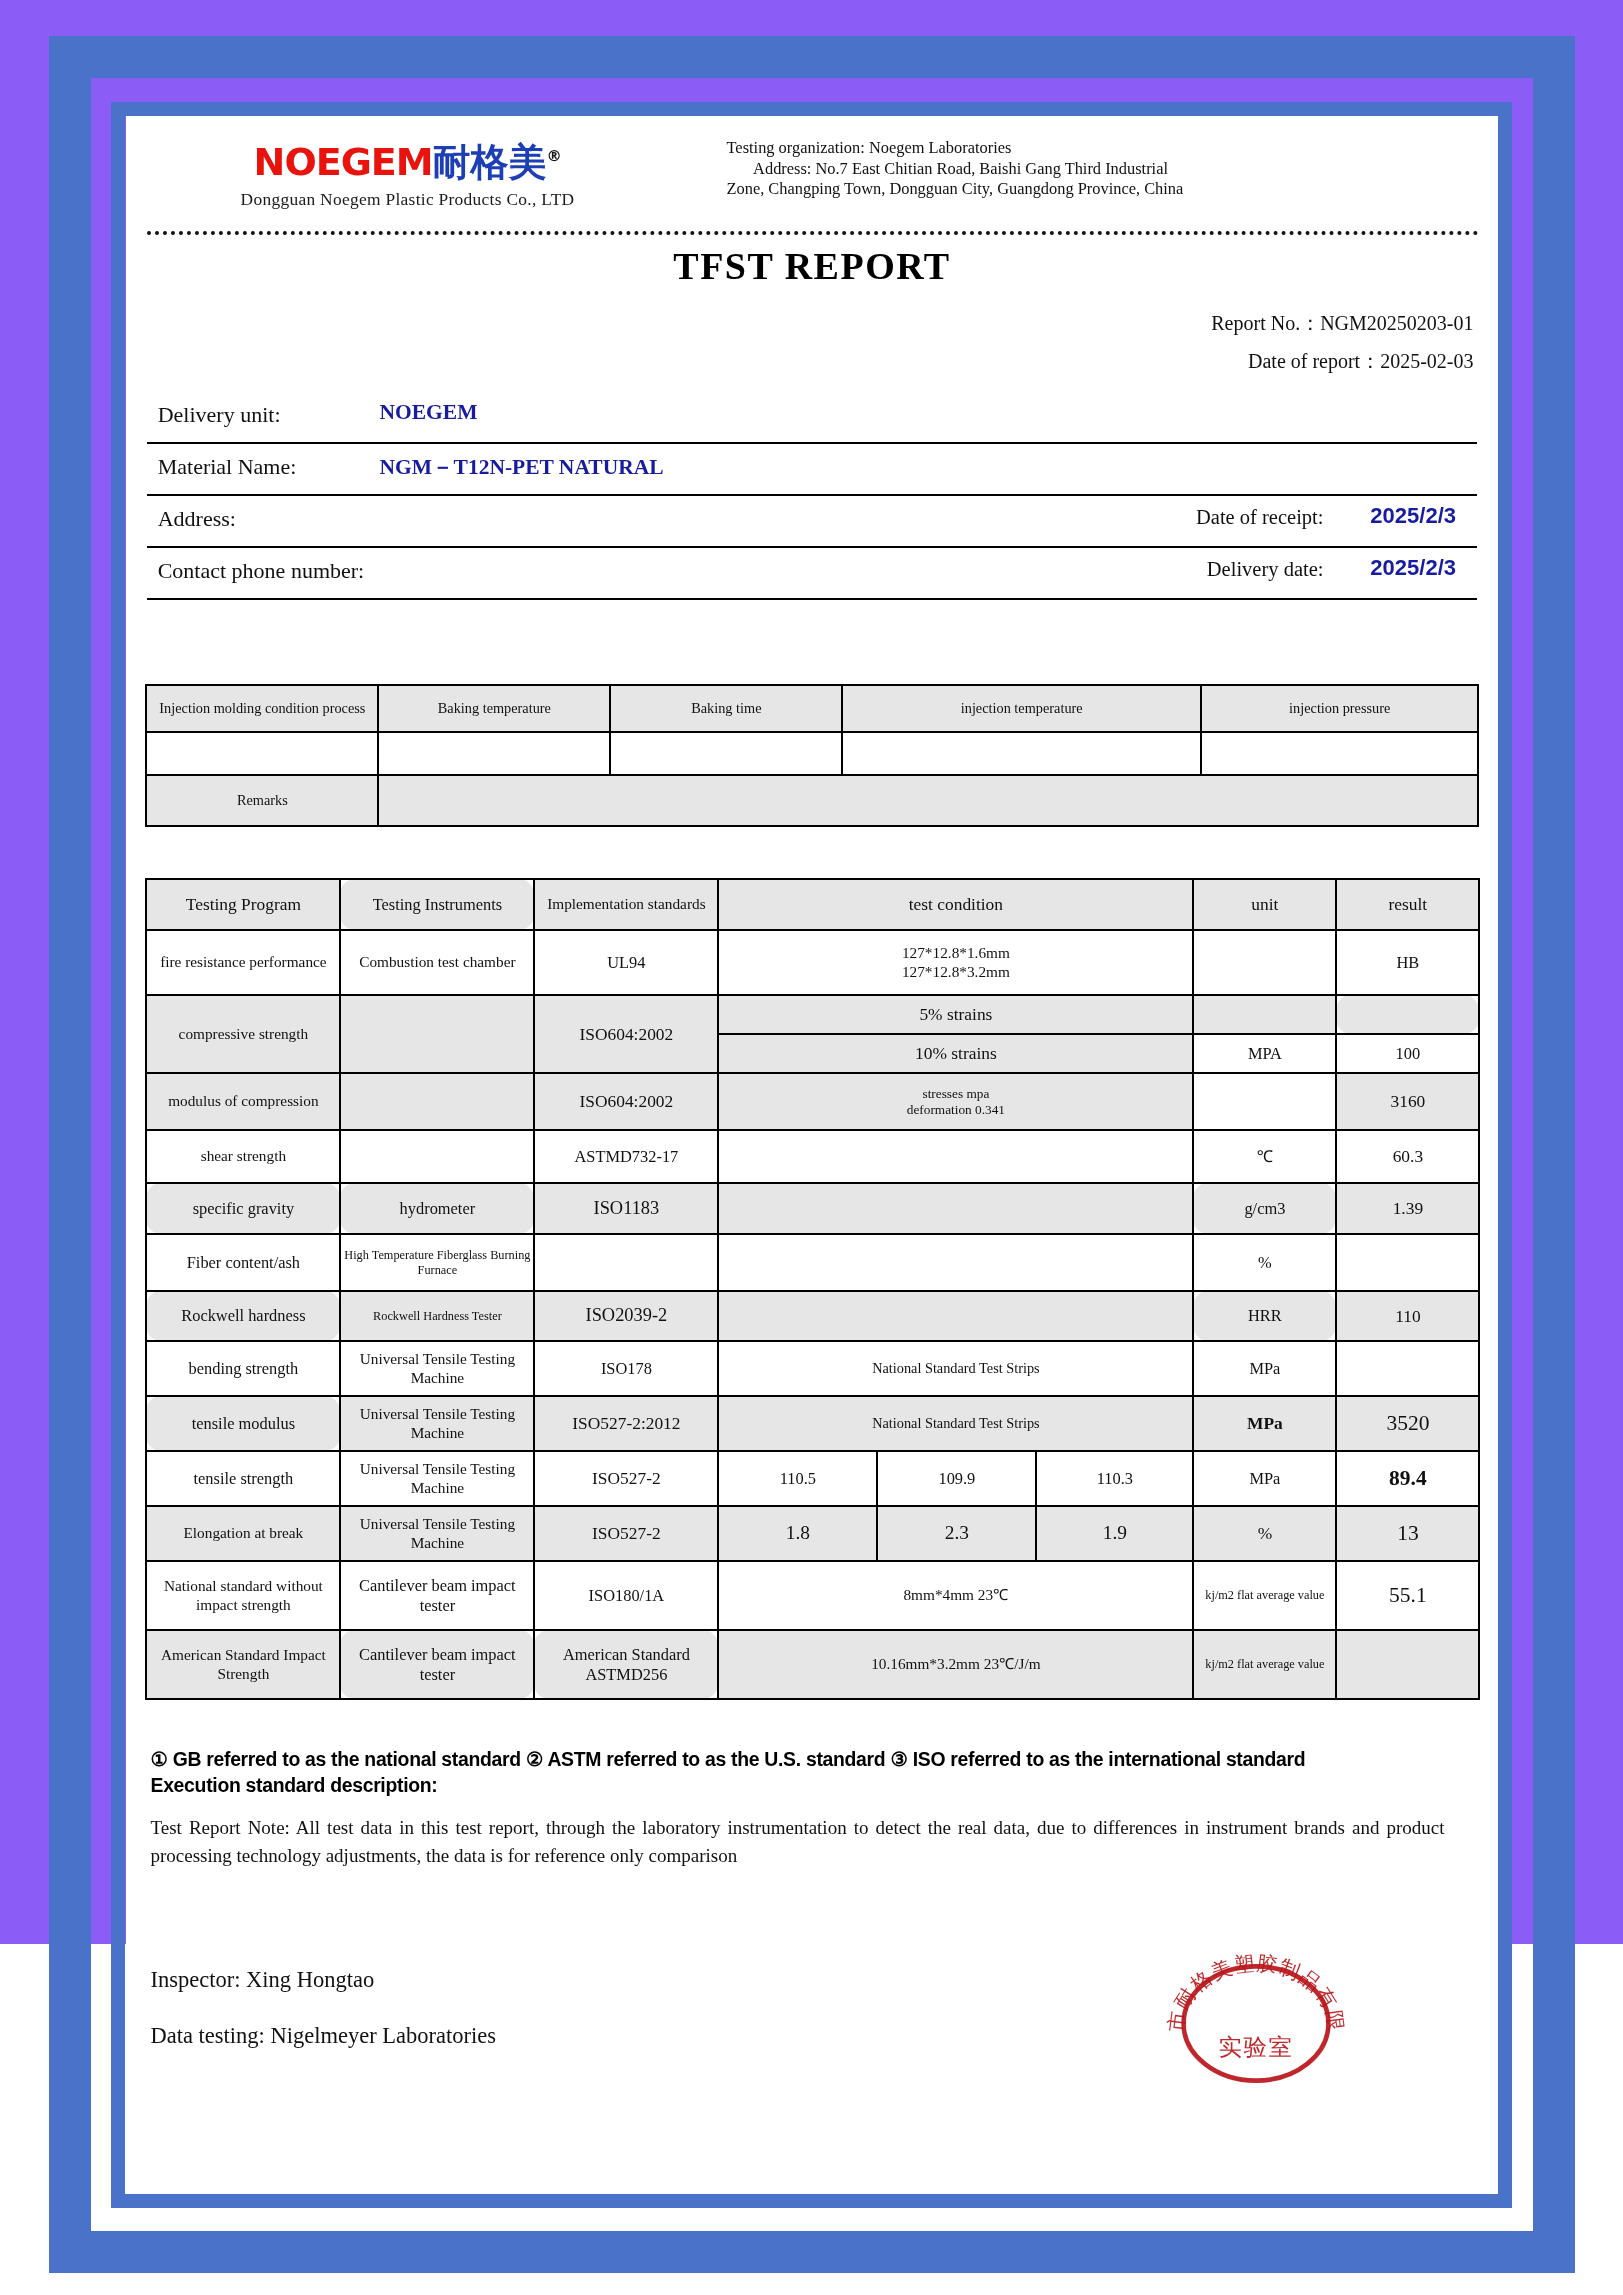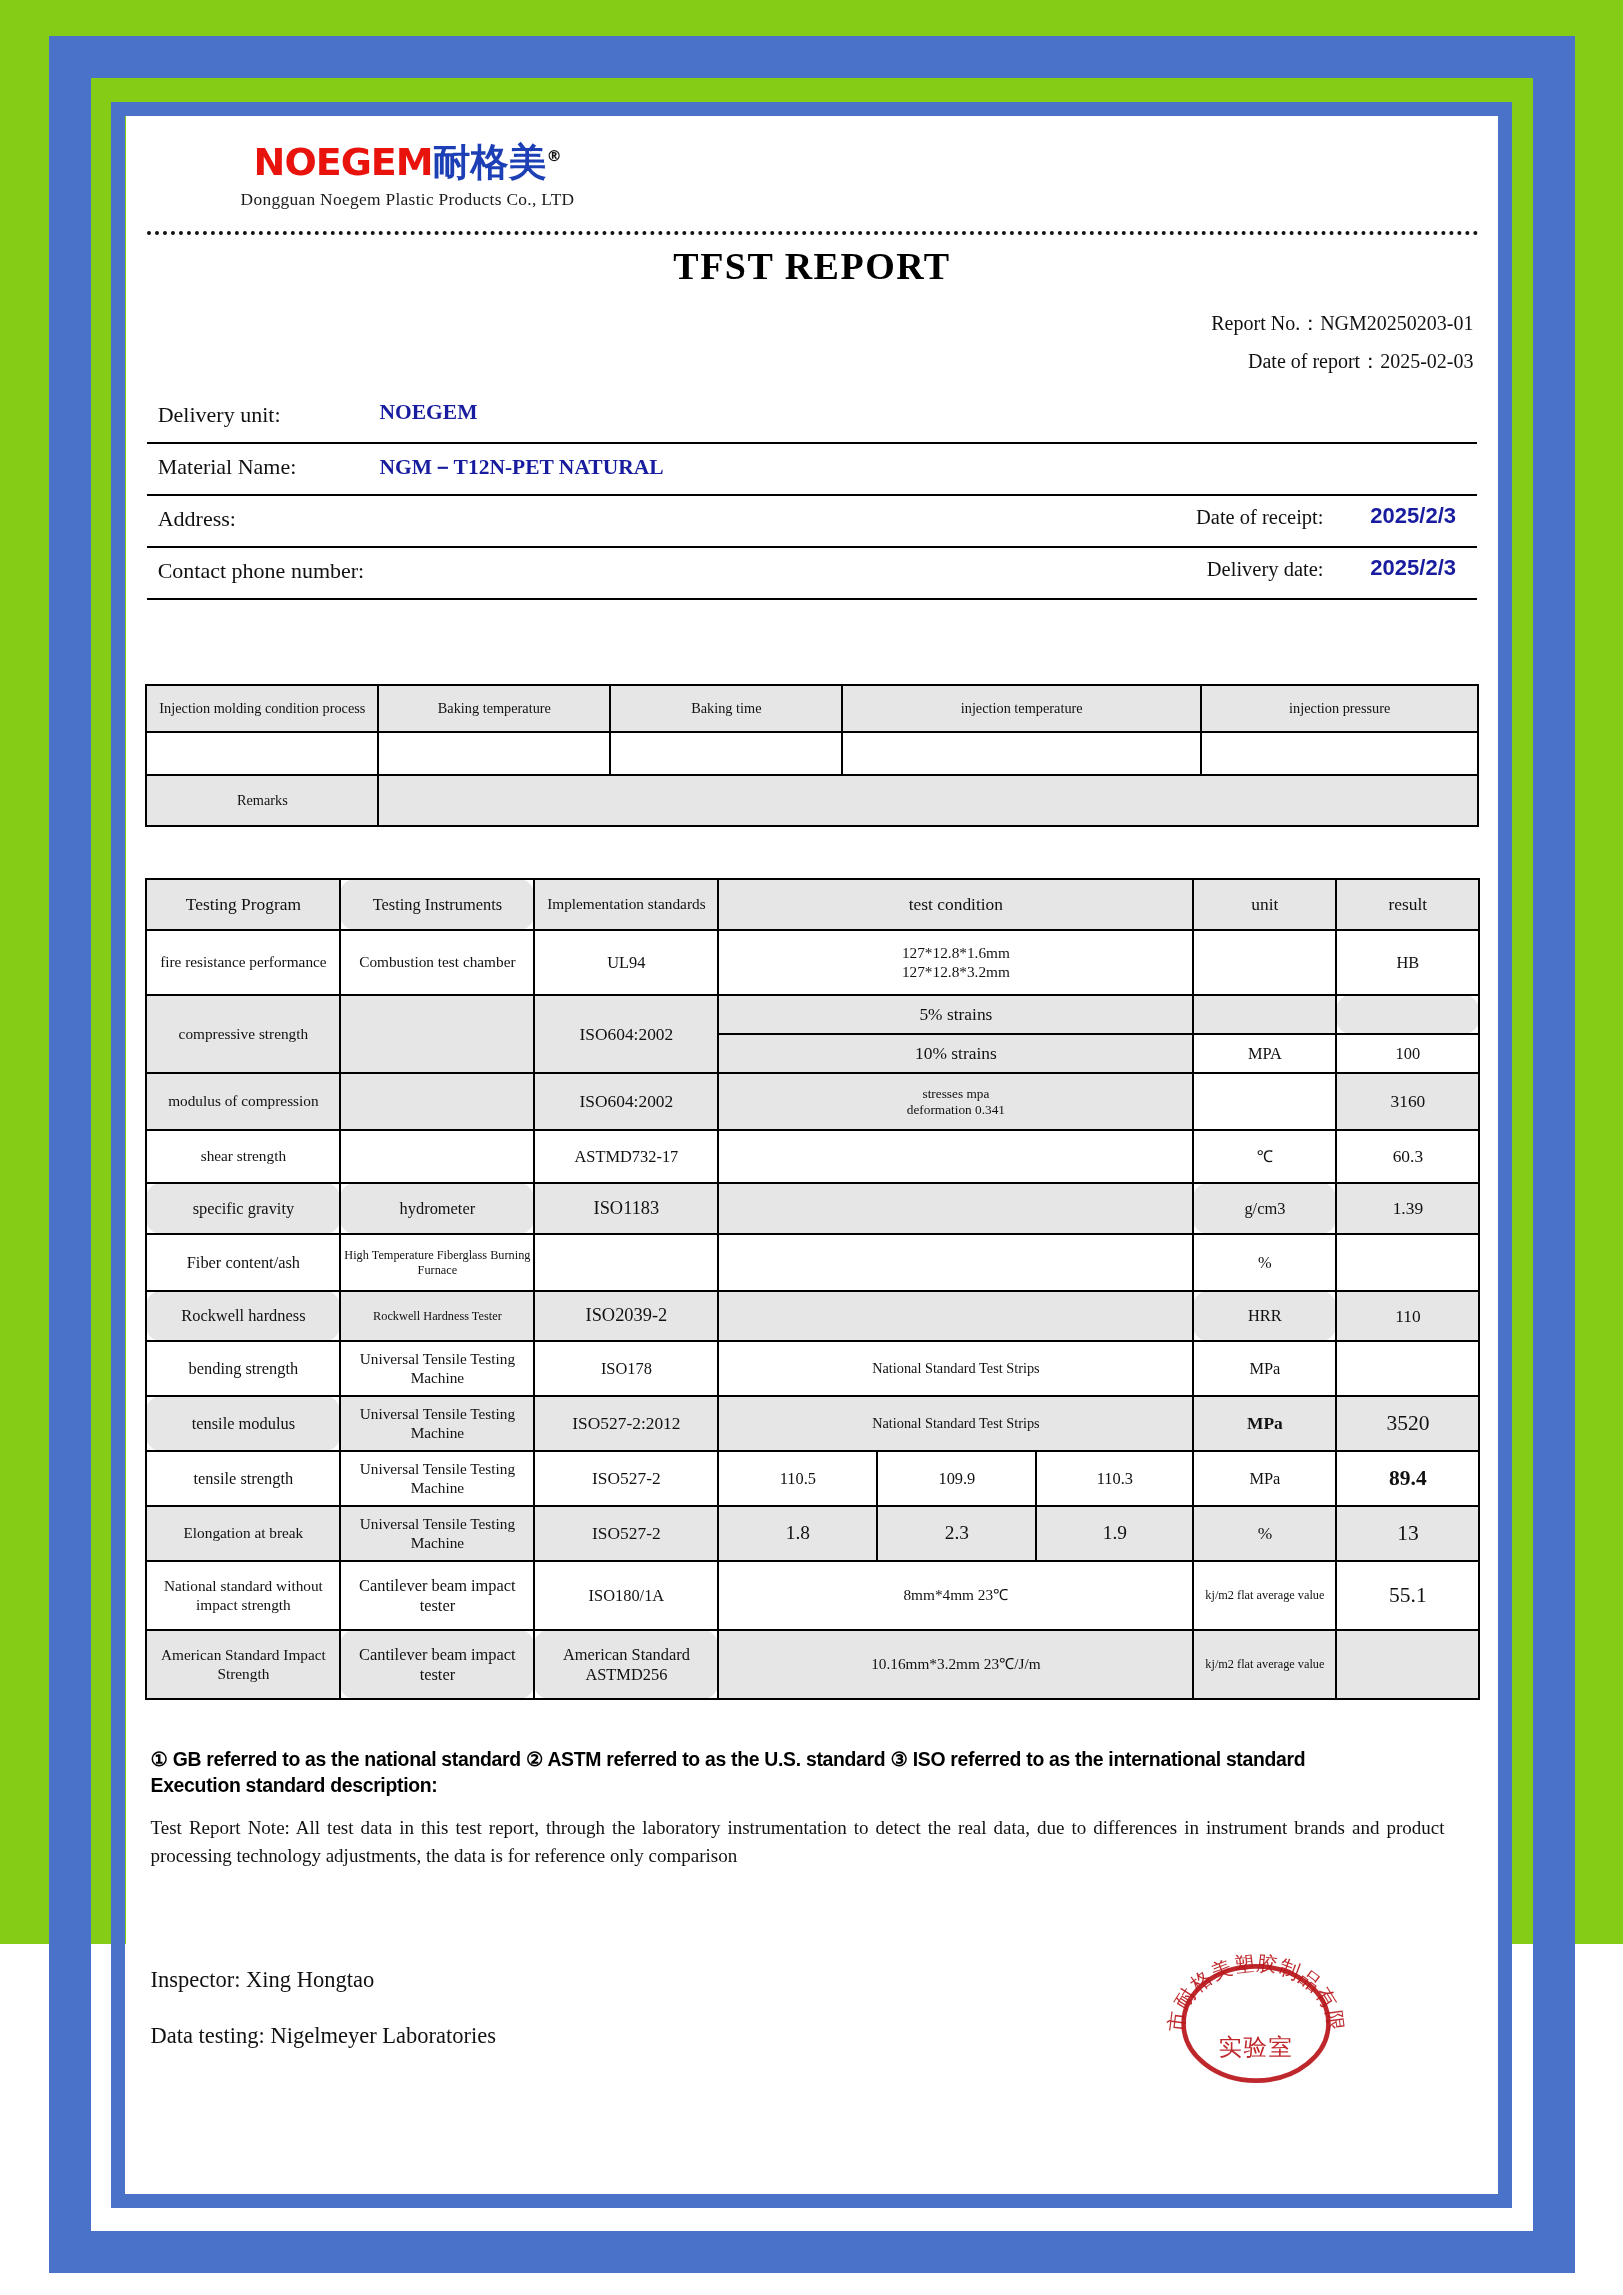--- a/index.html
+++ b/index.html
@@ -5,7 +5,7 @@
   html,body{margin:0;padding:0;background:#ffffff;}
   body{width:1623px;height:2295px;font-family:"Liberation Serif",serif;-webkit-font-smoothing:antialiased;}
 
-  .page{position:absolute;left:0;top:0;width:1623px;height:1944px;background:#84cc16;}
+  .page{position:absolute;left:0;top:0;width:1623px;height:1944px;background:#8b5cf6;}
 
   
   .frame-outer{position:absolute;left:49px;top:36px;width:1526px;height:2237px;

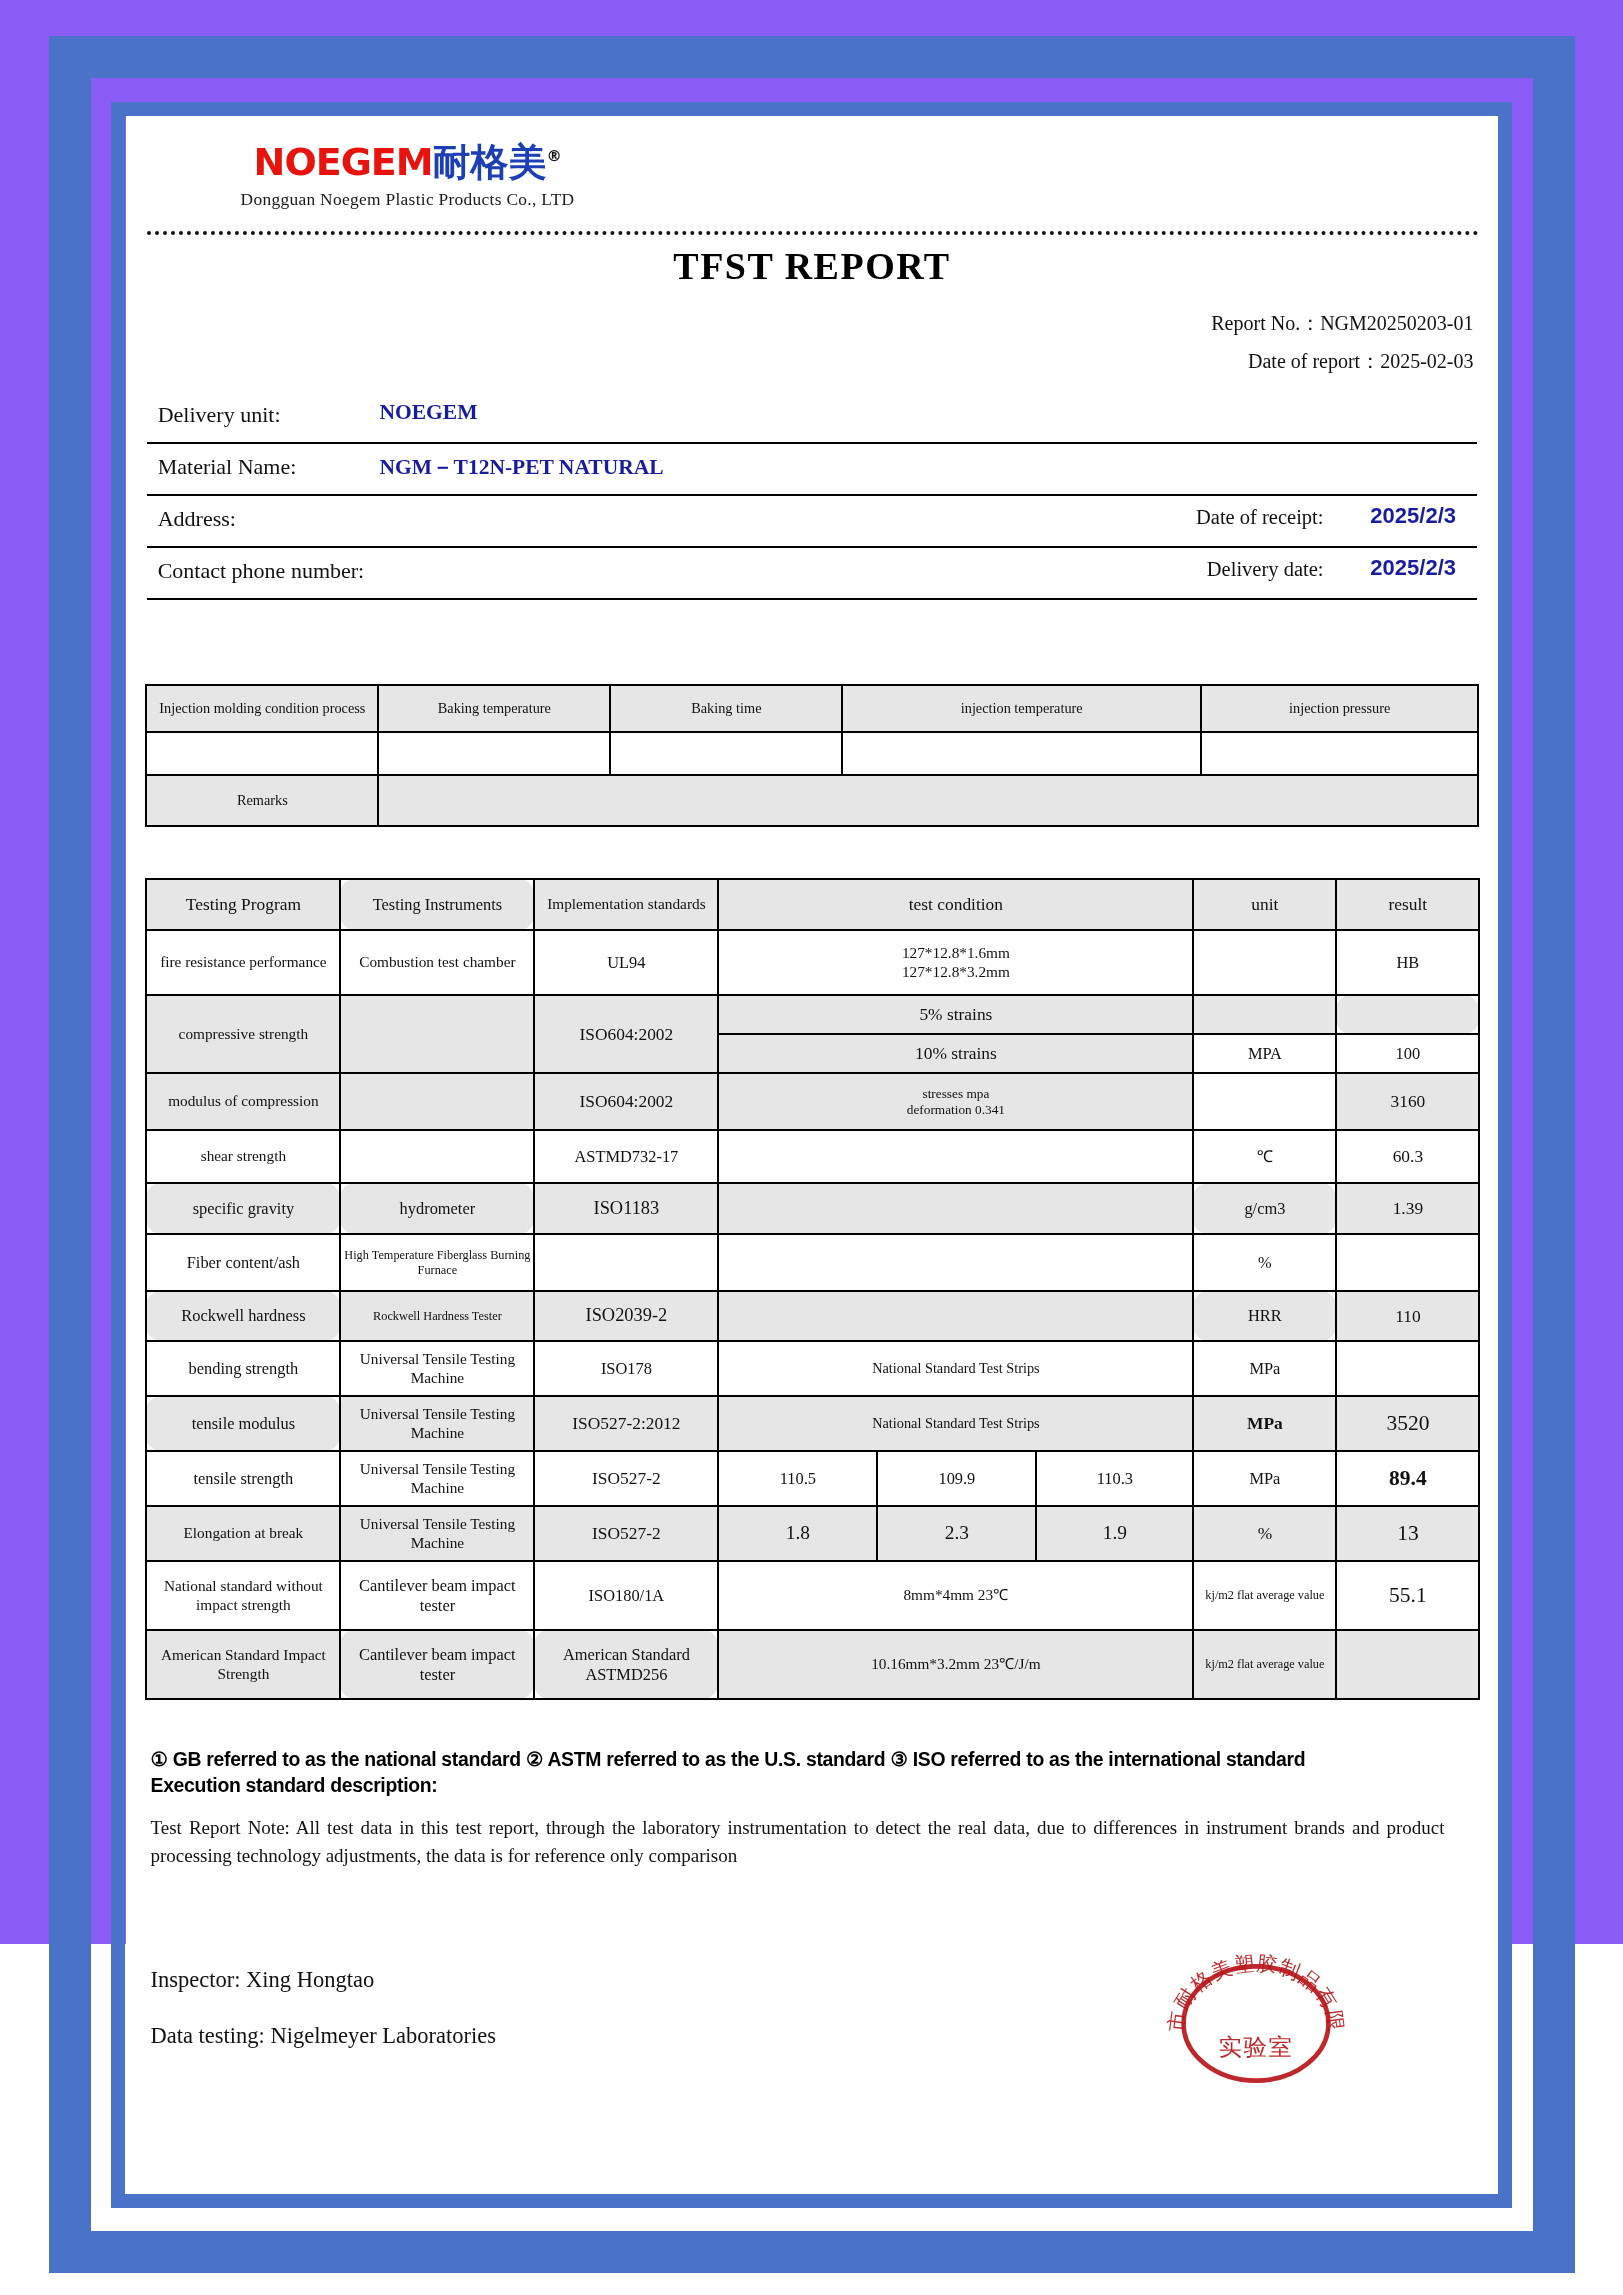--- a/index.html
+++ b/index.html
@@ -110,6 +110,11 @@
             <span class="logo-en">NOEGEM</span><span class="logo-cn">耐格美</span><span class="logo-r">®</span>
           </div>
           <div class="logo-sub">Dongguan Noegem Plastic Products Co., LTD</div>
+        </div>
+        <div class="org">
+          <div>Testing organization: Noegem Laboratories</div>
+          <div class="l2">Address: No.7 East Chitian Road, Baishi Gang Third Industrial</div>
+          <div>Zone, Changping Town, Dongguan City, Guangdong Province, China</div>
         </div>
       </div>
 

